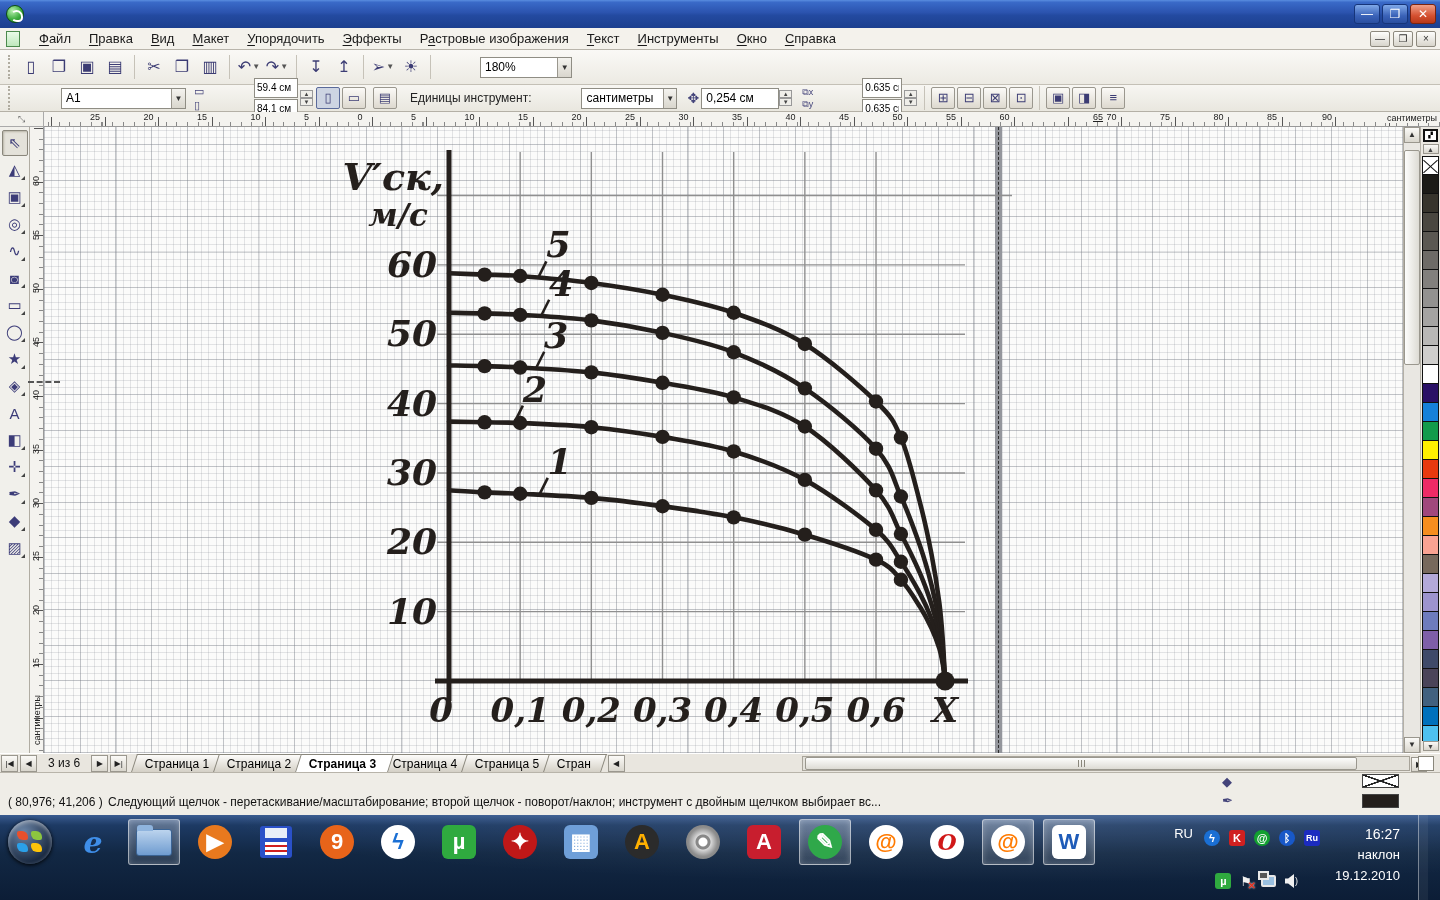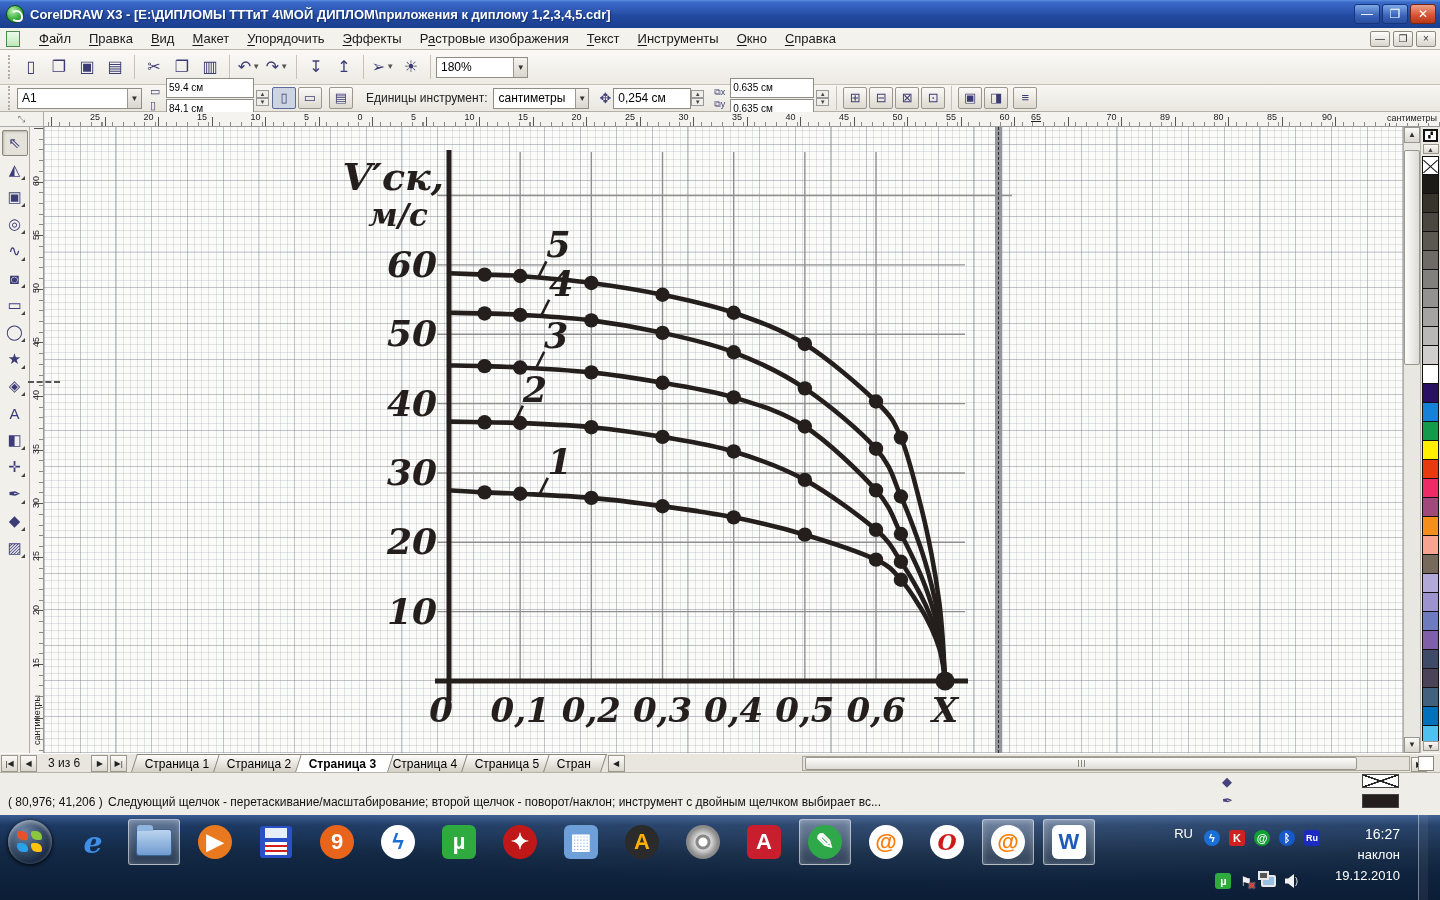--- a/index.html
+++ b/index.html
@@ -187,7 +187,6 @@
 
   <div id="titlebar">
     <div class="app-ico"></div>
-    <span id="title-text">CorelDRAW X3 - [E:\ДИПЛОМЫ ТТТиТ 4\МОЙ ДИПЛОМ\приложения к диплому 1,2,3,4,5.cdr]</span>
     <div class="winbtns">
       <div class="wbtn">—</div>
       <div class="wbtn">❐</div>

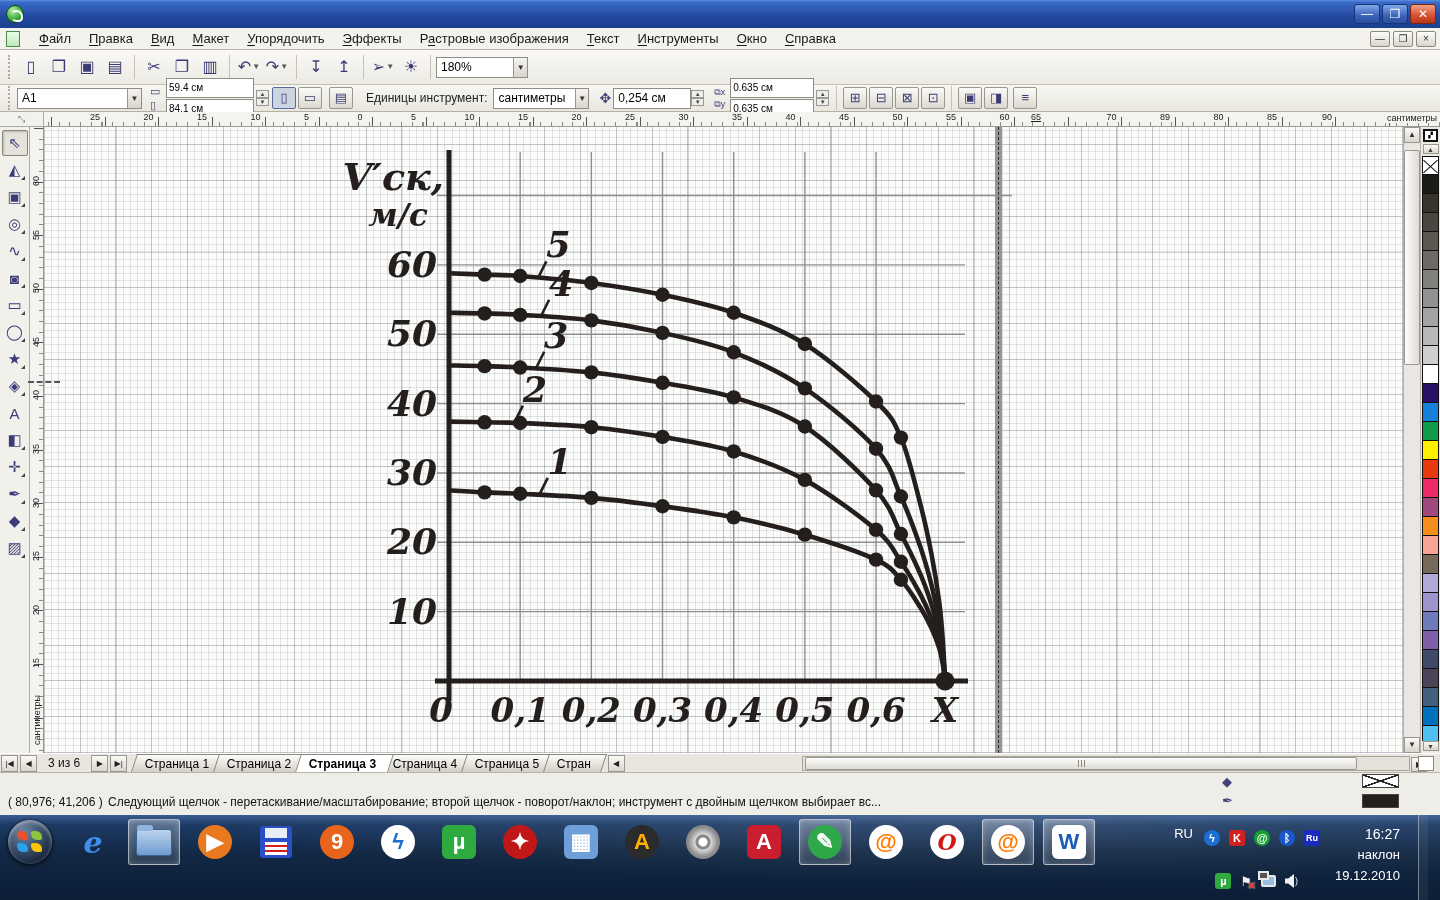--- a/index.html
+++ b/index.html
@@ -38,7 +38,7 @@
     color:#3c3c74; border:1px solid transparent; border-radius:2px; display:flex; align-items:center; justify-content:center; }
   .tbtn .caret { font-size:8px; color:#555; margin-left:1px; }
   .vsep { width:1px; height:24px; background:#c6c2b8; margin:0 5px; }
-  .combo { display:flex; align-items:center; background:#fff; border:1px solid #8f8d84; height:21px; }
+  .combo { display:flex; align-items:center; background:#fff; border:1px solid #8f8d84; height:21px;margin-left:44px; }
   .combo input { border:0; outline:0; font-size:12px; font-family:"Liberation Sans",sans-serif; padding:0 4px; width:100%; }
   .combo .drop { width:16px; height:100%; background:linear-gradient(180deg,#f4f3ef,#d9d6cd); border-left:1px solid #9a978e;
     font-size:8px; line-height:19px; text-align:center; color:#333; }

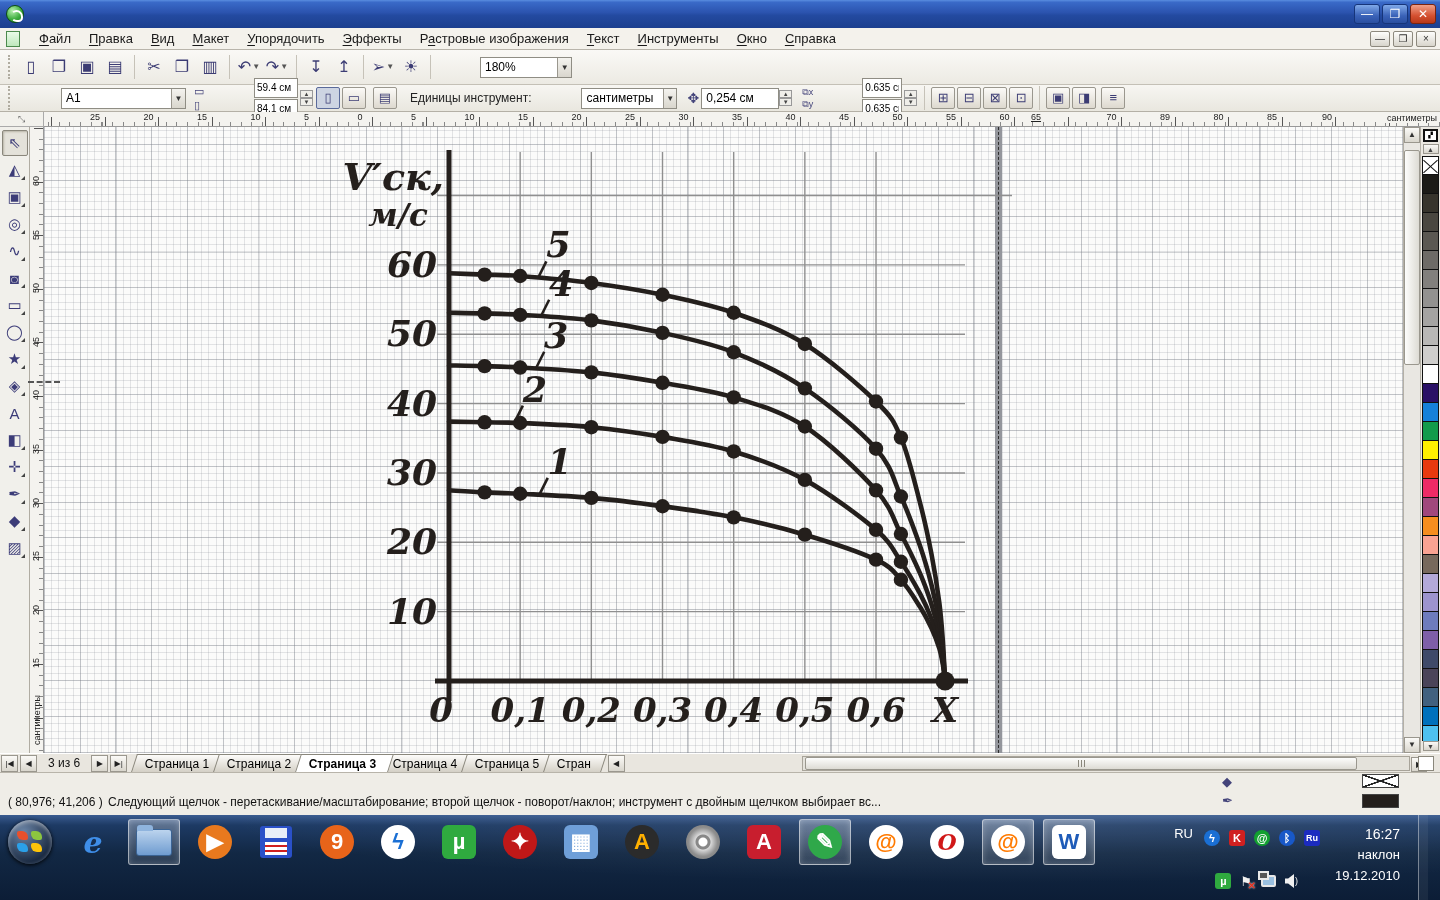--- a/index.html
+++ b/index.html
@@ -368,7 +368,7 @@
         <span class="hnum" style="left: 848.5px;">50</span>
         <span class="hnum" style="left: 902px;">55</span>
         <span class="hnum" style="left: 955.5px;">60</span>
-        <span class="hnum" style="left: 987px; text-decoration: underline;">65</span>
+        <span class="hnum" style="left: 1049px; text-decoration: underline;">65</span>
         <span class="hnum" style="left: 1062.5px;">70</span>
         <span class="hnum" style="left: 1116px;">89</span>
         <span class="hnum" style="left: 1169.5px;">80</span>

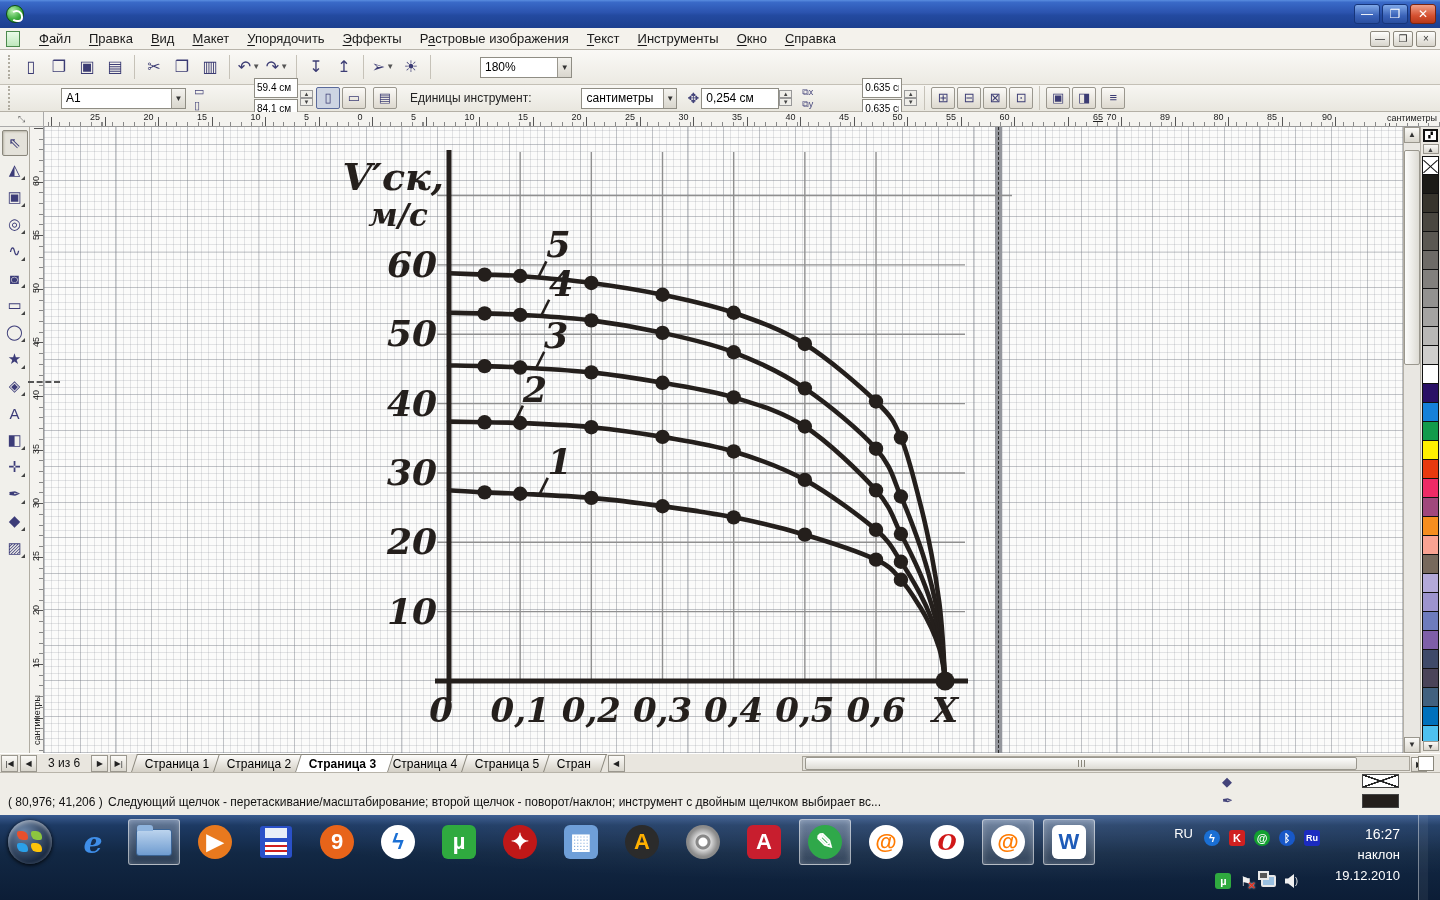--- a/index.html
+++ b/index.html
@@ -370,7 +370,7 @@
         <span class="hnum" style="left: 955.5px;">60</span>
         <span class="hnum" style="left: 1049px; text-decoration: underline;">65</span>
         <span class="hnum" style="left: 1062.5px;">70</span>
-        <span class="hnum" style="left: 1116px;">89</span>
+        <span class="hnum" style="left: 1116px;">75</span>
         <span class="hnum" style="left: 1169.5px;">80</span>
         <span class="hnum" style="left: 1223px;">85</span>
         <span class="hnum" style="left: 1278px;">90</span>

